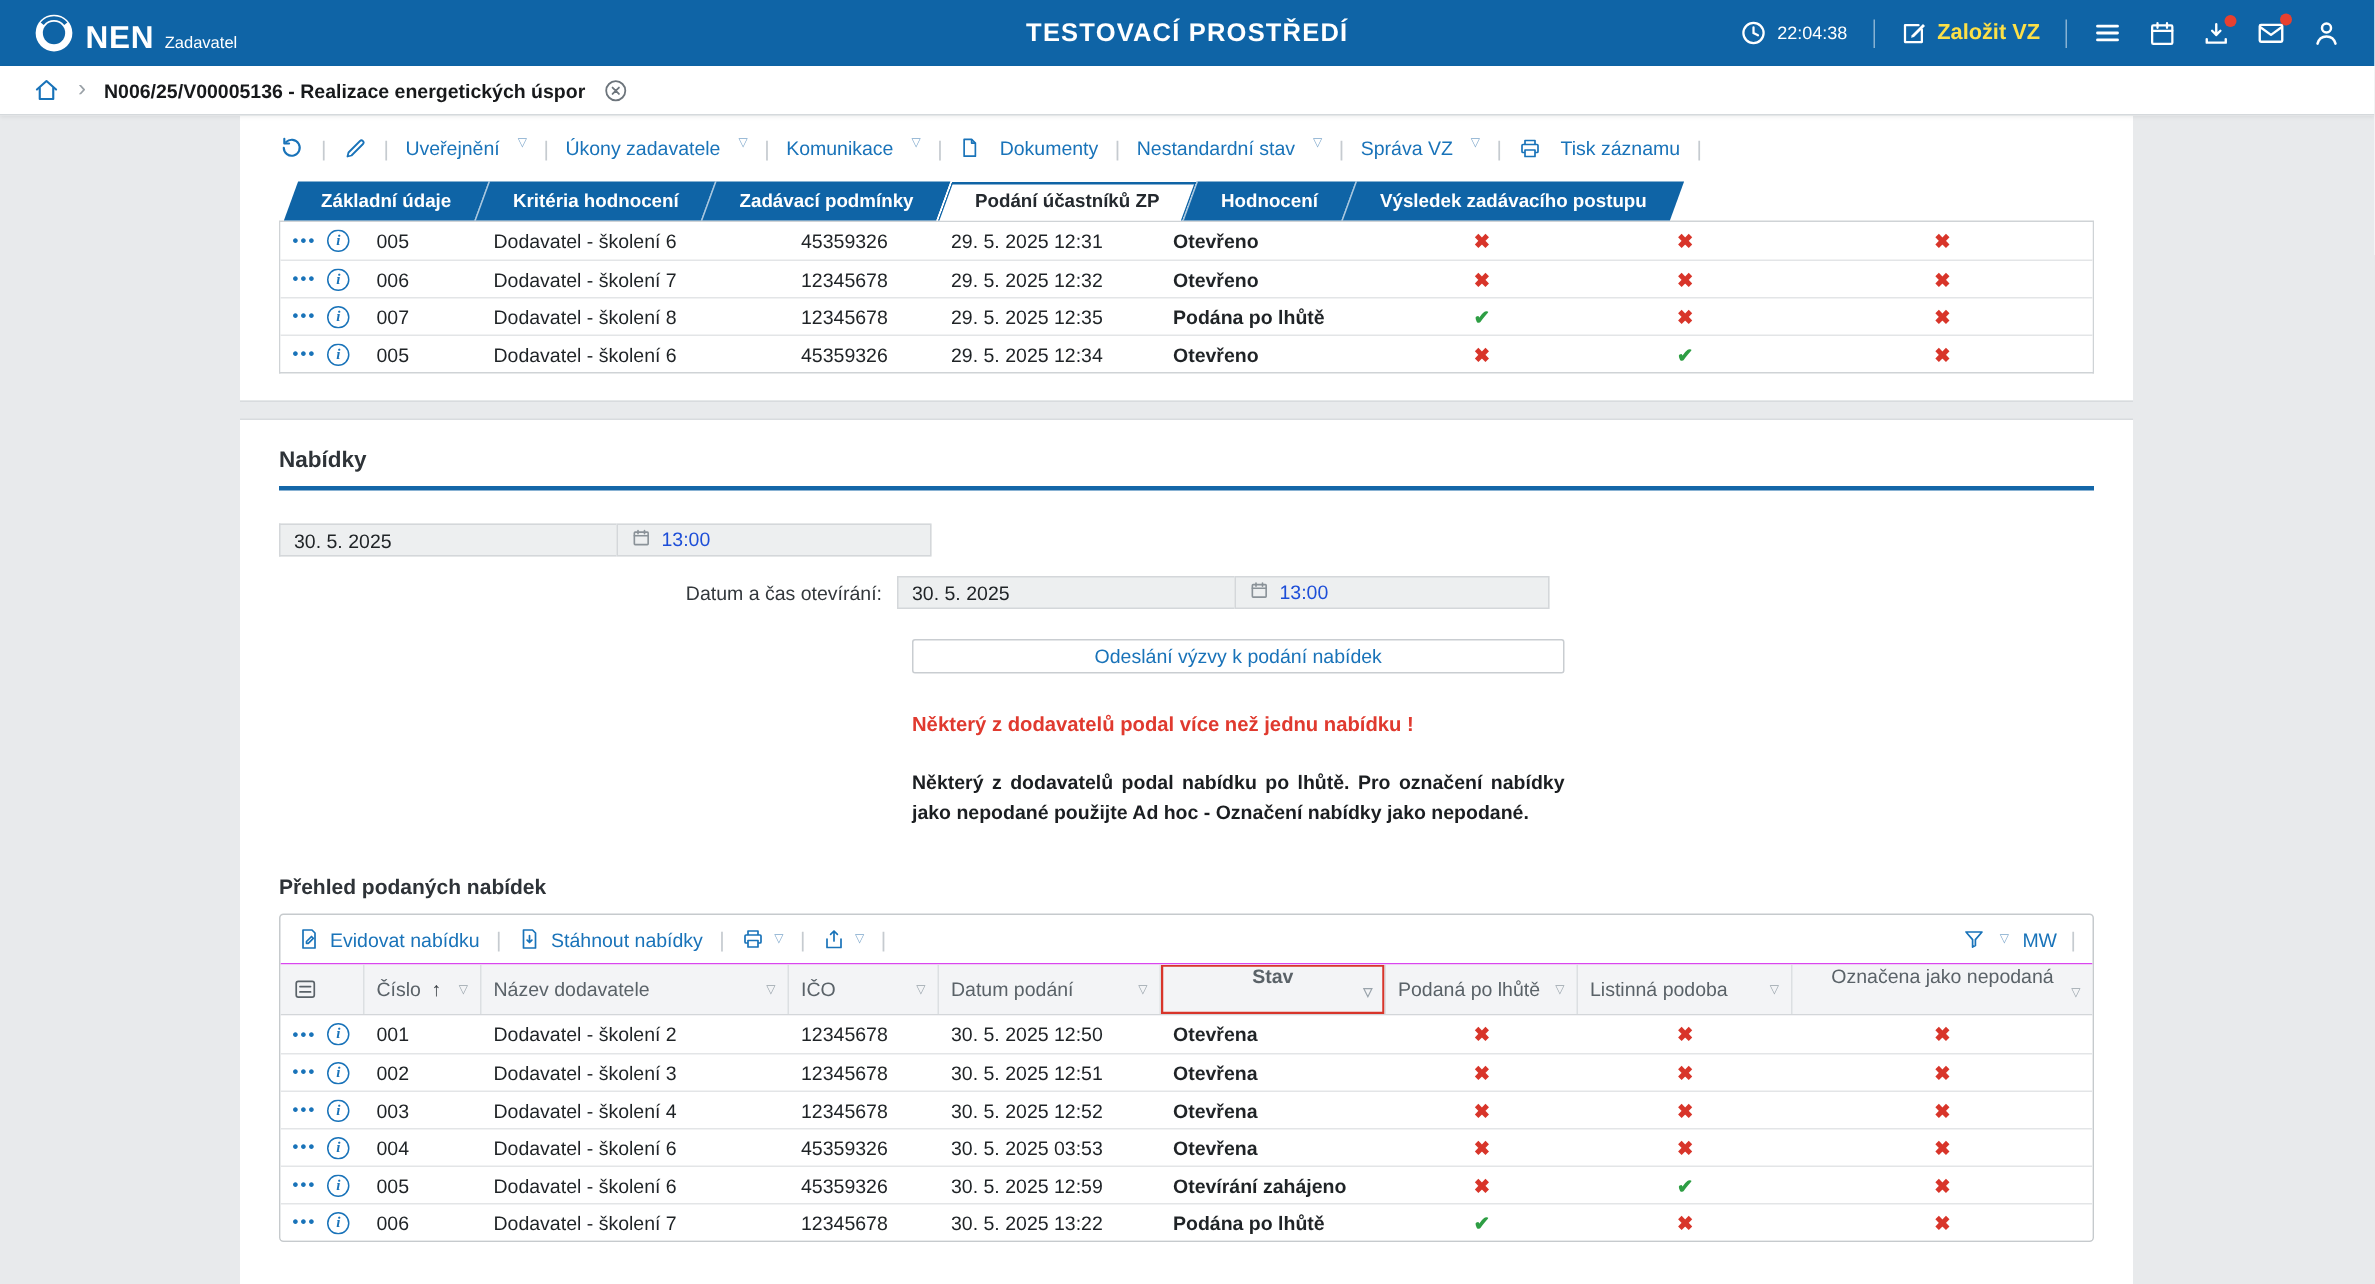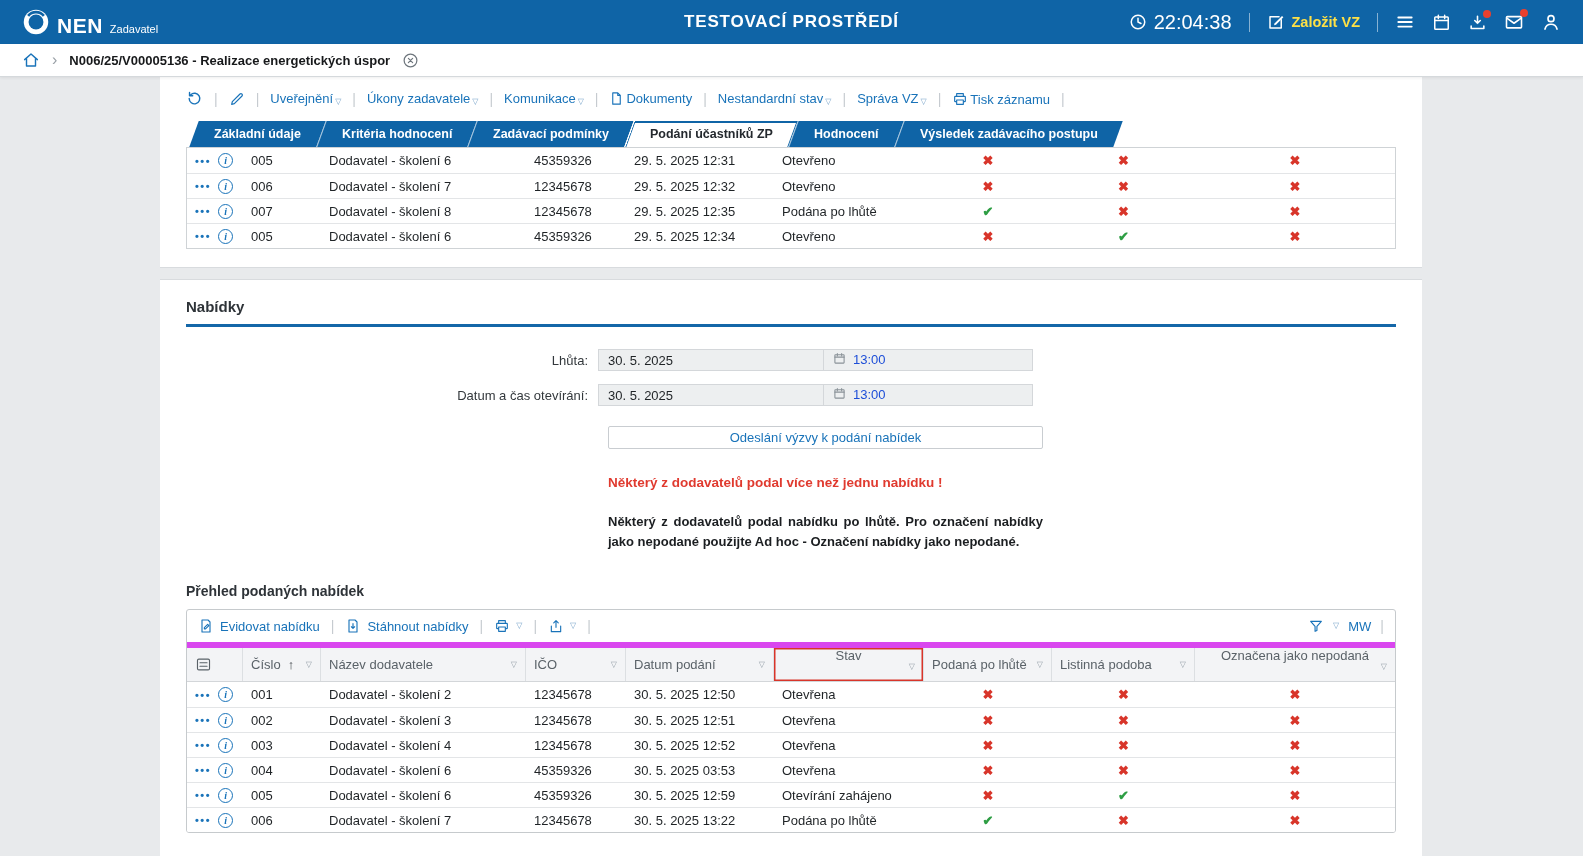--- a/index.html
+++ b/index.html
@@ -25,7 +25,7 @@
     font-weight: bold; font-size: 17px; letter-spacing: .8px; pointer-events: none;
   }
   .top-actions { margin-left: auto; display: flex; align-items: center; gap: 17px; z-index: 2; }
-  .clock { display: flex; align-items: center; gap: 7px; font-size: 20px; text-align: right; }
+  .clock { display: flex; align-items: center; gap: 7px; font-size: 12px; text-align: right; }
   .vsep { width: 1px; height: 19px; background: rgba(255,255,255,.5); }
   .create-vz {
     background: none; border: none; color: #fde047; font-weight: bold; font-size: 14.5px;

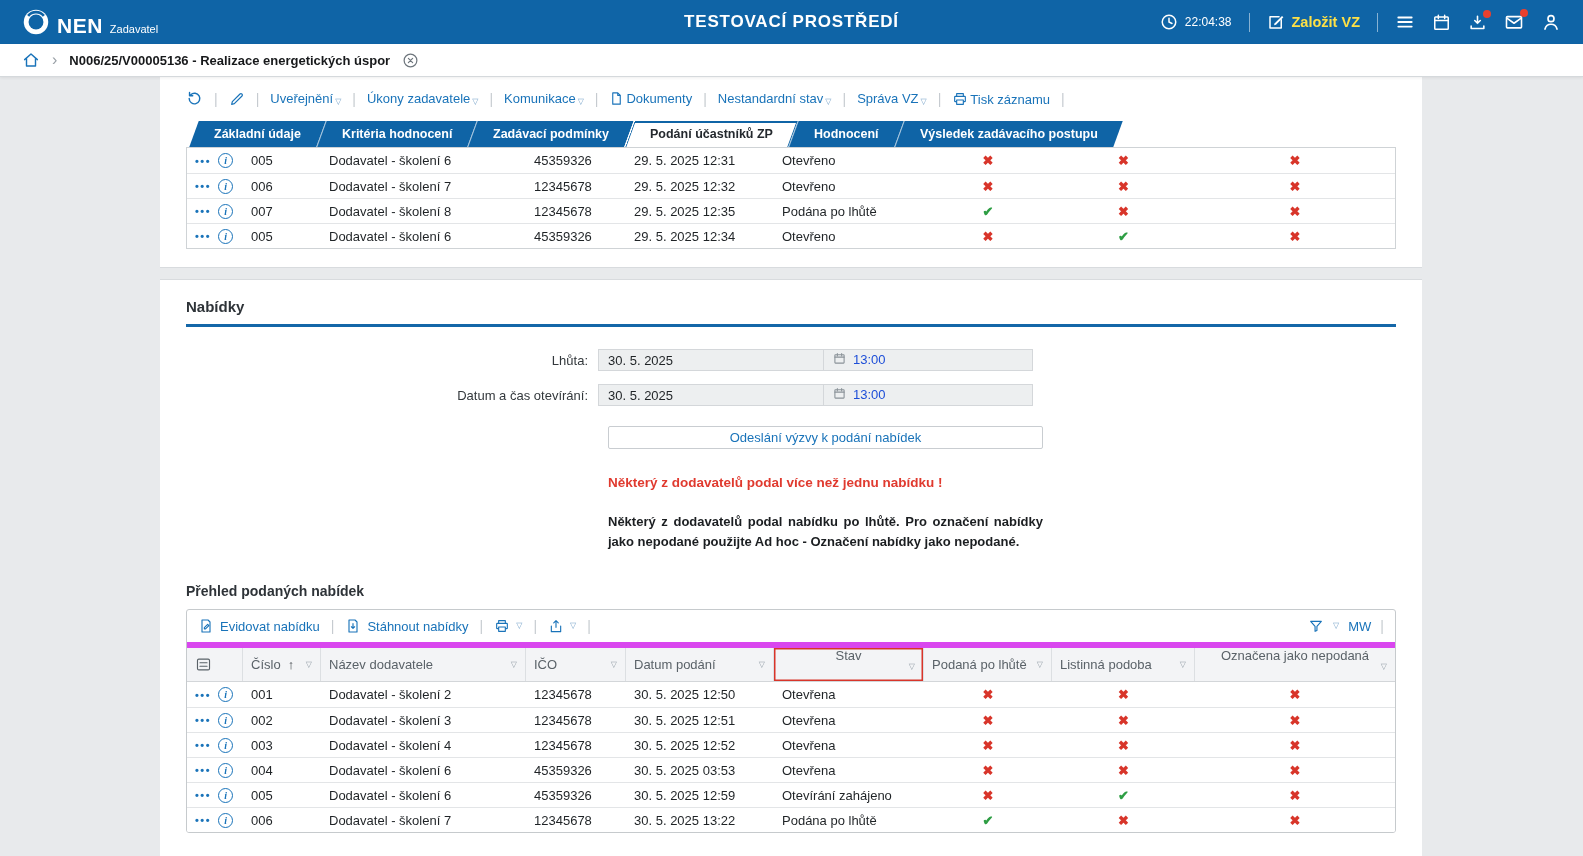--- a/index.html
+++ b/index.html
@@ -54,7 +54,7 @@
   
   .rtoolbar { padding: 13px 0 2px; display: flex; align-items: center; gap: 11px; }
   .rt-icon { color: #1973b9; display: flex; cursor: pointer; }
-  .rt-link { color: #1973b9; display: flex; align-items: flex-end; gap: 2px; cursor: pointer; white-space: nowrap; }
+  .rt-link { color: #1973b9; display: flex; align-items: flex-start; gap: 12px; cursor: pointer; white-space: nowrap; }
   .dd { font-size: 8px; color: #7fa8cc; line-height: 1; }
   .rt-sep { color: #c6cbd0; font-size: 14px; }
 

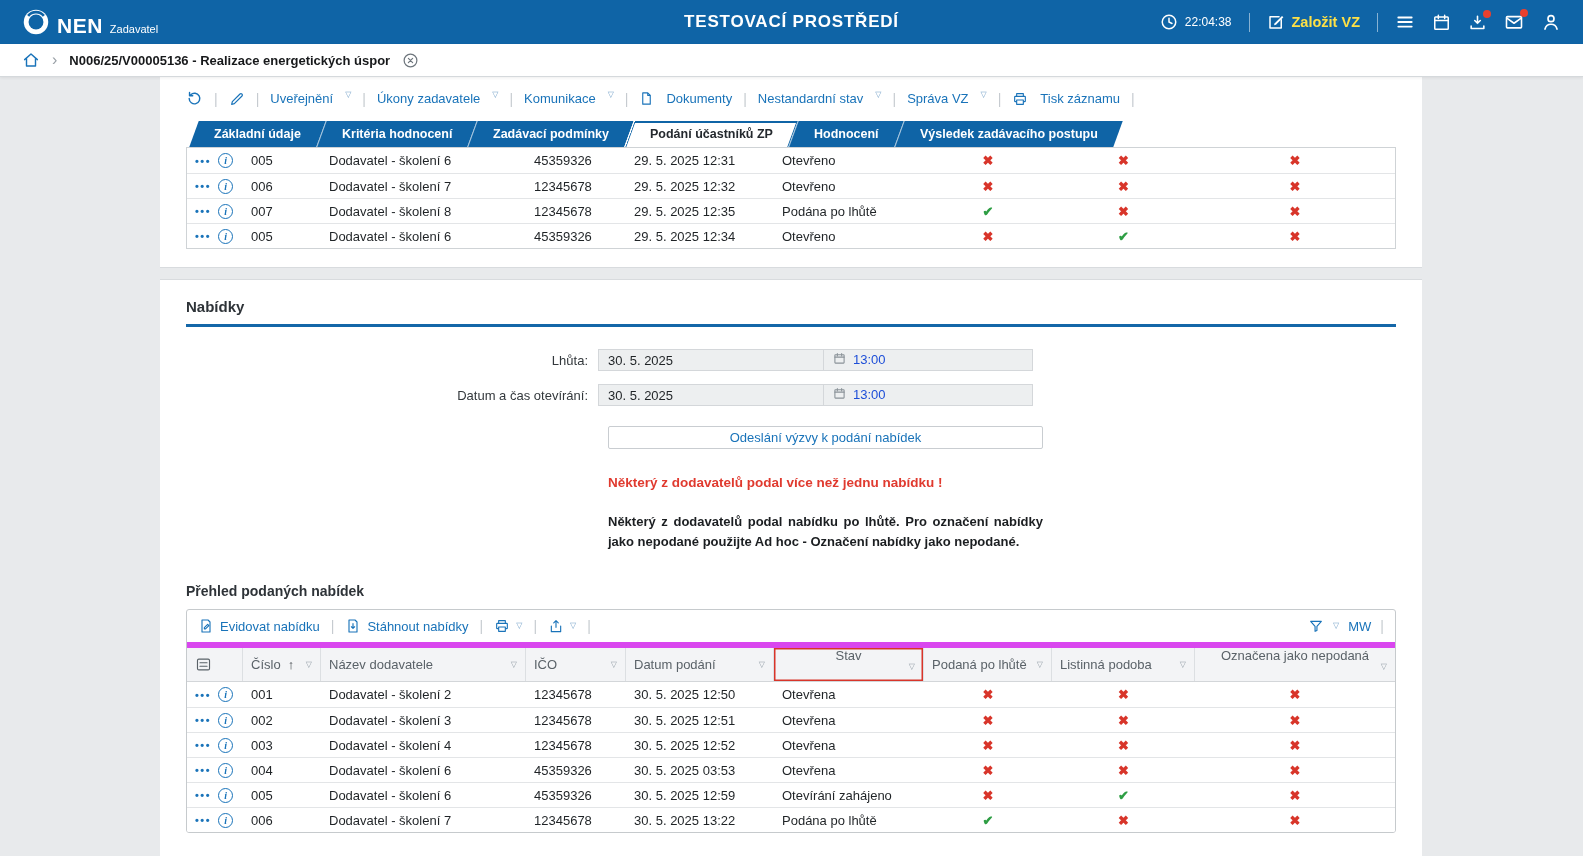--- a/index.html
+++ b/index.html
@@ -76,7 +76,7 @@
   .td { padding: 0 8px; white-space: nowrap; overflow: hidden; font-size: 13px; color: #1f2326; }
   .c1 { width: 56px; display: flex; align-items: center; gap: 7px; }
   .c2 { width: 78px; } .c3 { width: 205px; } .c4 { width: 100px; }
-  .c5 { width: 148px; } .c6 { width: 150px; }
+  .c5 { width: 148px; } .c6 { width: 150px; font-weight: bold; }
   .c7 { width: 128px; text-align: center; } .c8 { width: 143px; text-align: center; }
   .c9 { flex: 1; text-align: center; }
   .dots { color: #1973b9; font-weight: bold; font-size: 11px; letter-spacing: 1.5px; cursor: pointer; }

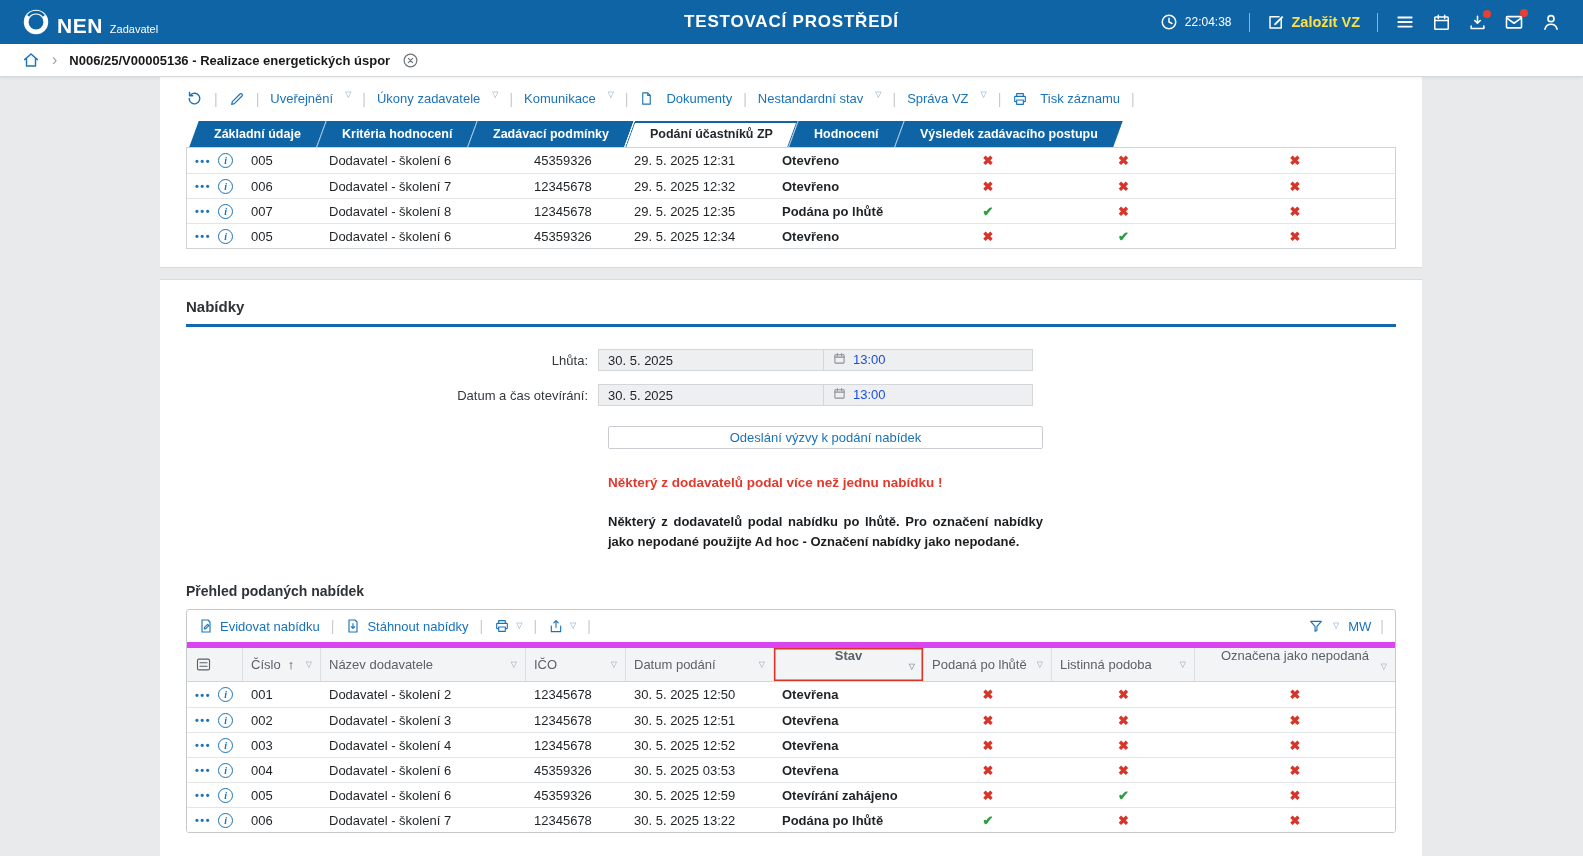--- a/index.html
+++ b/index.html
@@ -378,7 +378,6 @@
 
   <div class="form">
     <div class="form-row">
-      <div class="form-label">Lhůta:</div>
       <div class="control">
         <div class="ctl-date">30. 5. 2025</div>
         <div class="ctl-time">

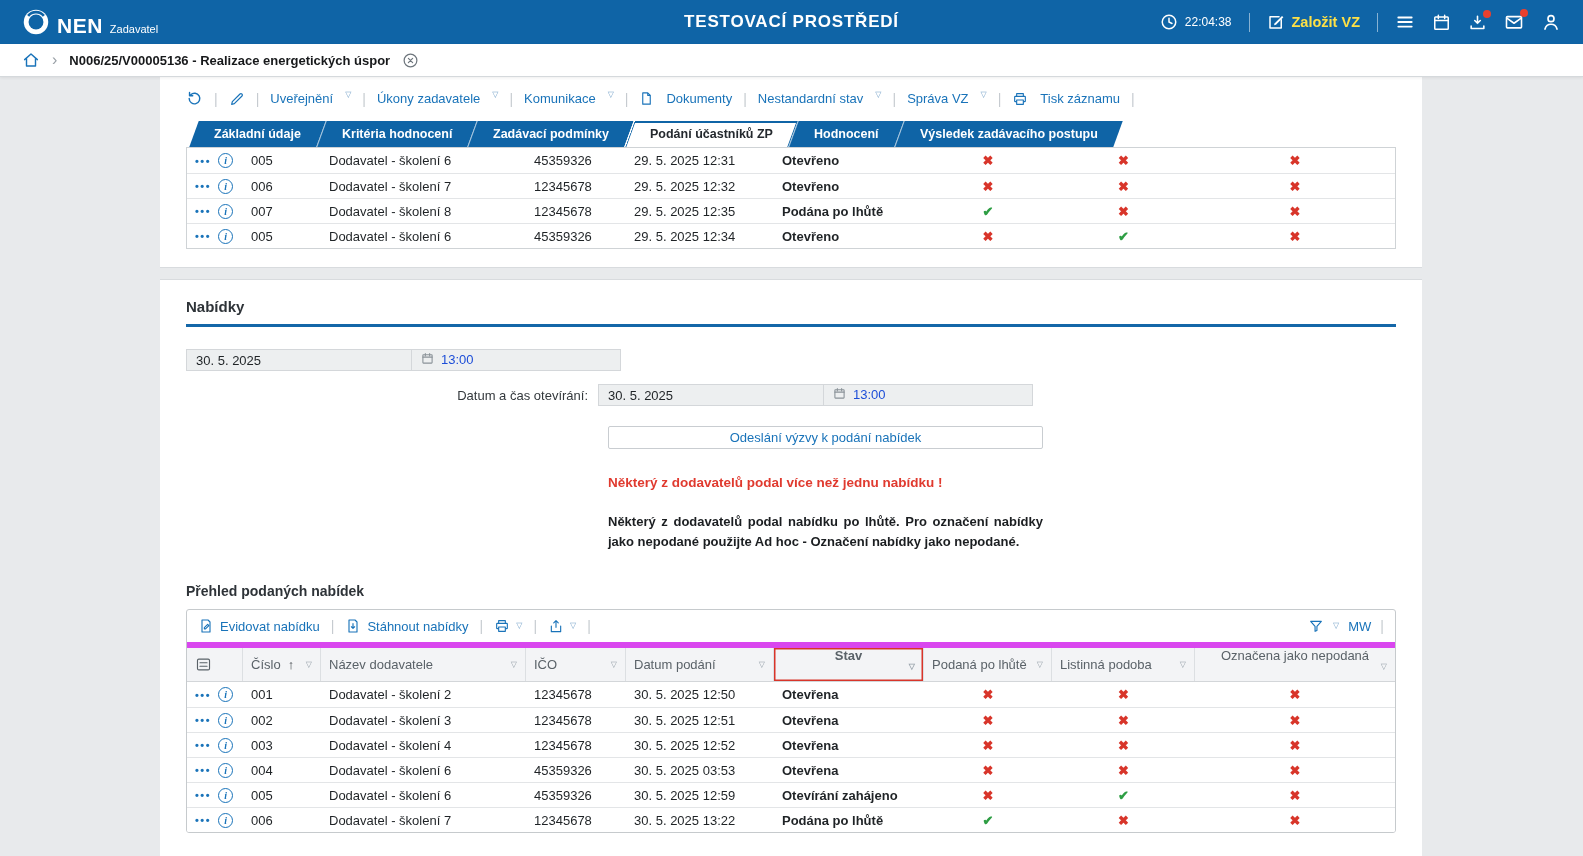--- a/index.html
+++ b/index.html
@@ -120,7 +120,7 @@
   
   .offers-title { margin-top: 32px; font-size: 14px; font-weight: bold; color: #2e3338; }
   .panel { margin-top: 10px; border: 1px solid #c6cacd; border-radius: 3px; overflow: hidden; background: #fff; }
-  .panel-toolbar { display: flex; align-items: center; gap: 11px; padding: 8px 11px; border-bottom: 6px solid #d946ef; }
+  .panel-toolbar { display: flex; align-items: center; gap: 11px; padding: 8px 11px; border-bottom: 1px solid #d946ef; }
   .pt-link { color: #1973b9; display: flex; align-items: center; gap: 6px; cursor: pointer; white-space: nowrap; }
   .pt-right { margin-left: auto; display: flex; align-items: center; gap: 9px; }
   .mw { color: #1973b9; font-size: 13px; cursor: pointer; }

